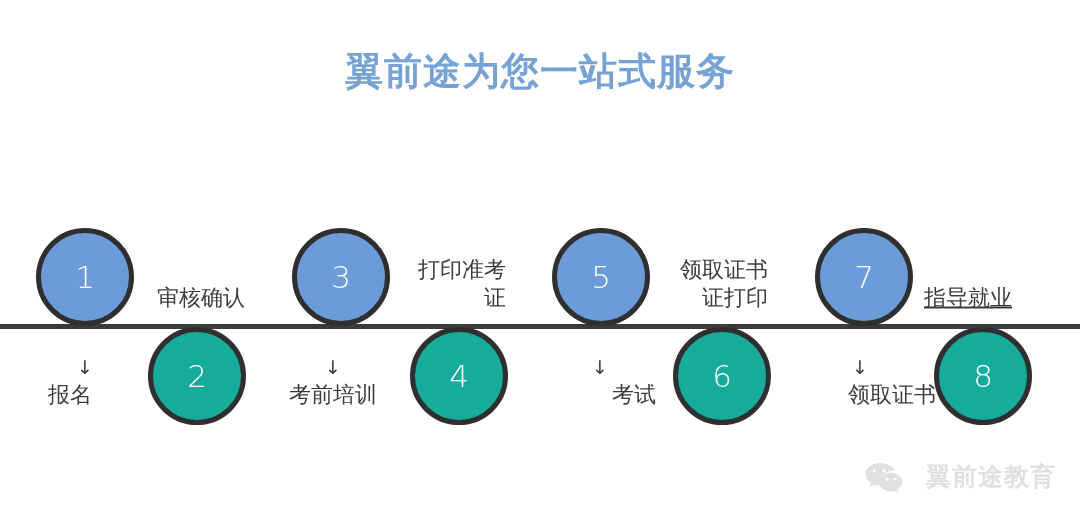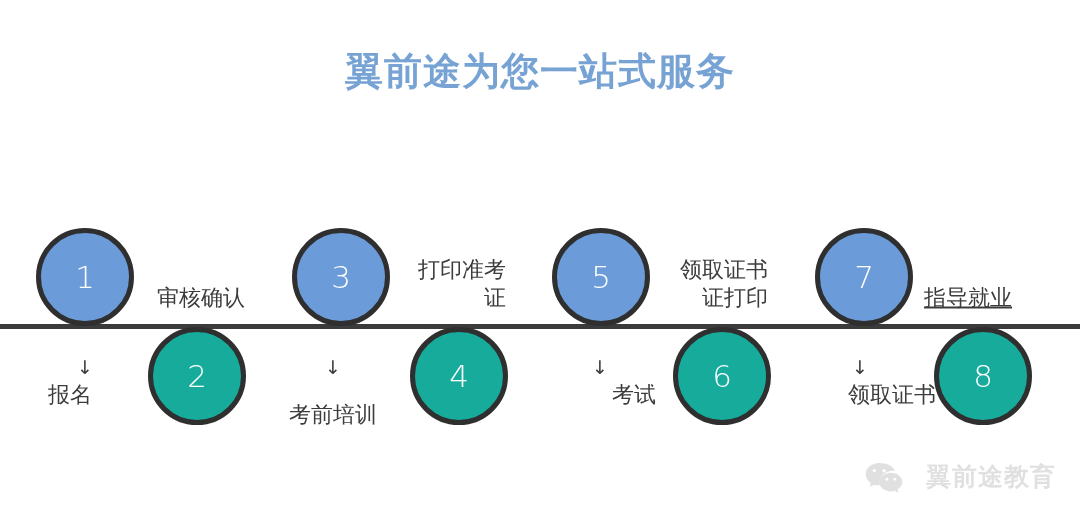--- a/index.html
+++ b/index.html
@@ -144,7 +144,7 @@
       <div class="node-circle bottom" style="left: 410px; top: 327px; background: rgb(22, 171, 155);">
         <span>4</span>
       </div>
-      <div class="node-label below" style="left: 333px; top: 381px; margin-top: 20px;">考前培训</div>
+      <div class="node-label below" style="left: 333px; top: 381px;">考前培训</div>
       <div class="down-arrow" style="left: 333px; top: 367px;">↓</div>
       <div class="node-circle top" style="left: 552px; top: 228px; background: rgb(107, 155, 217);">
         <span>5</span>

